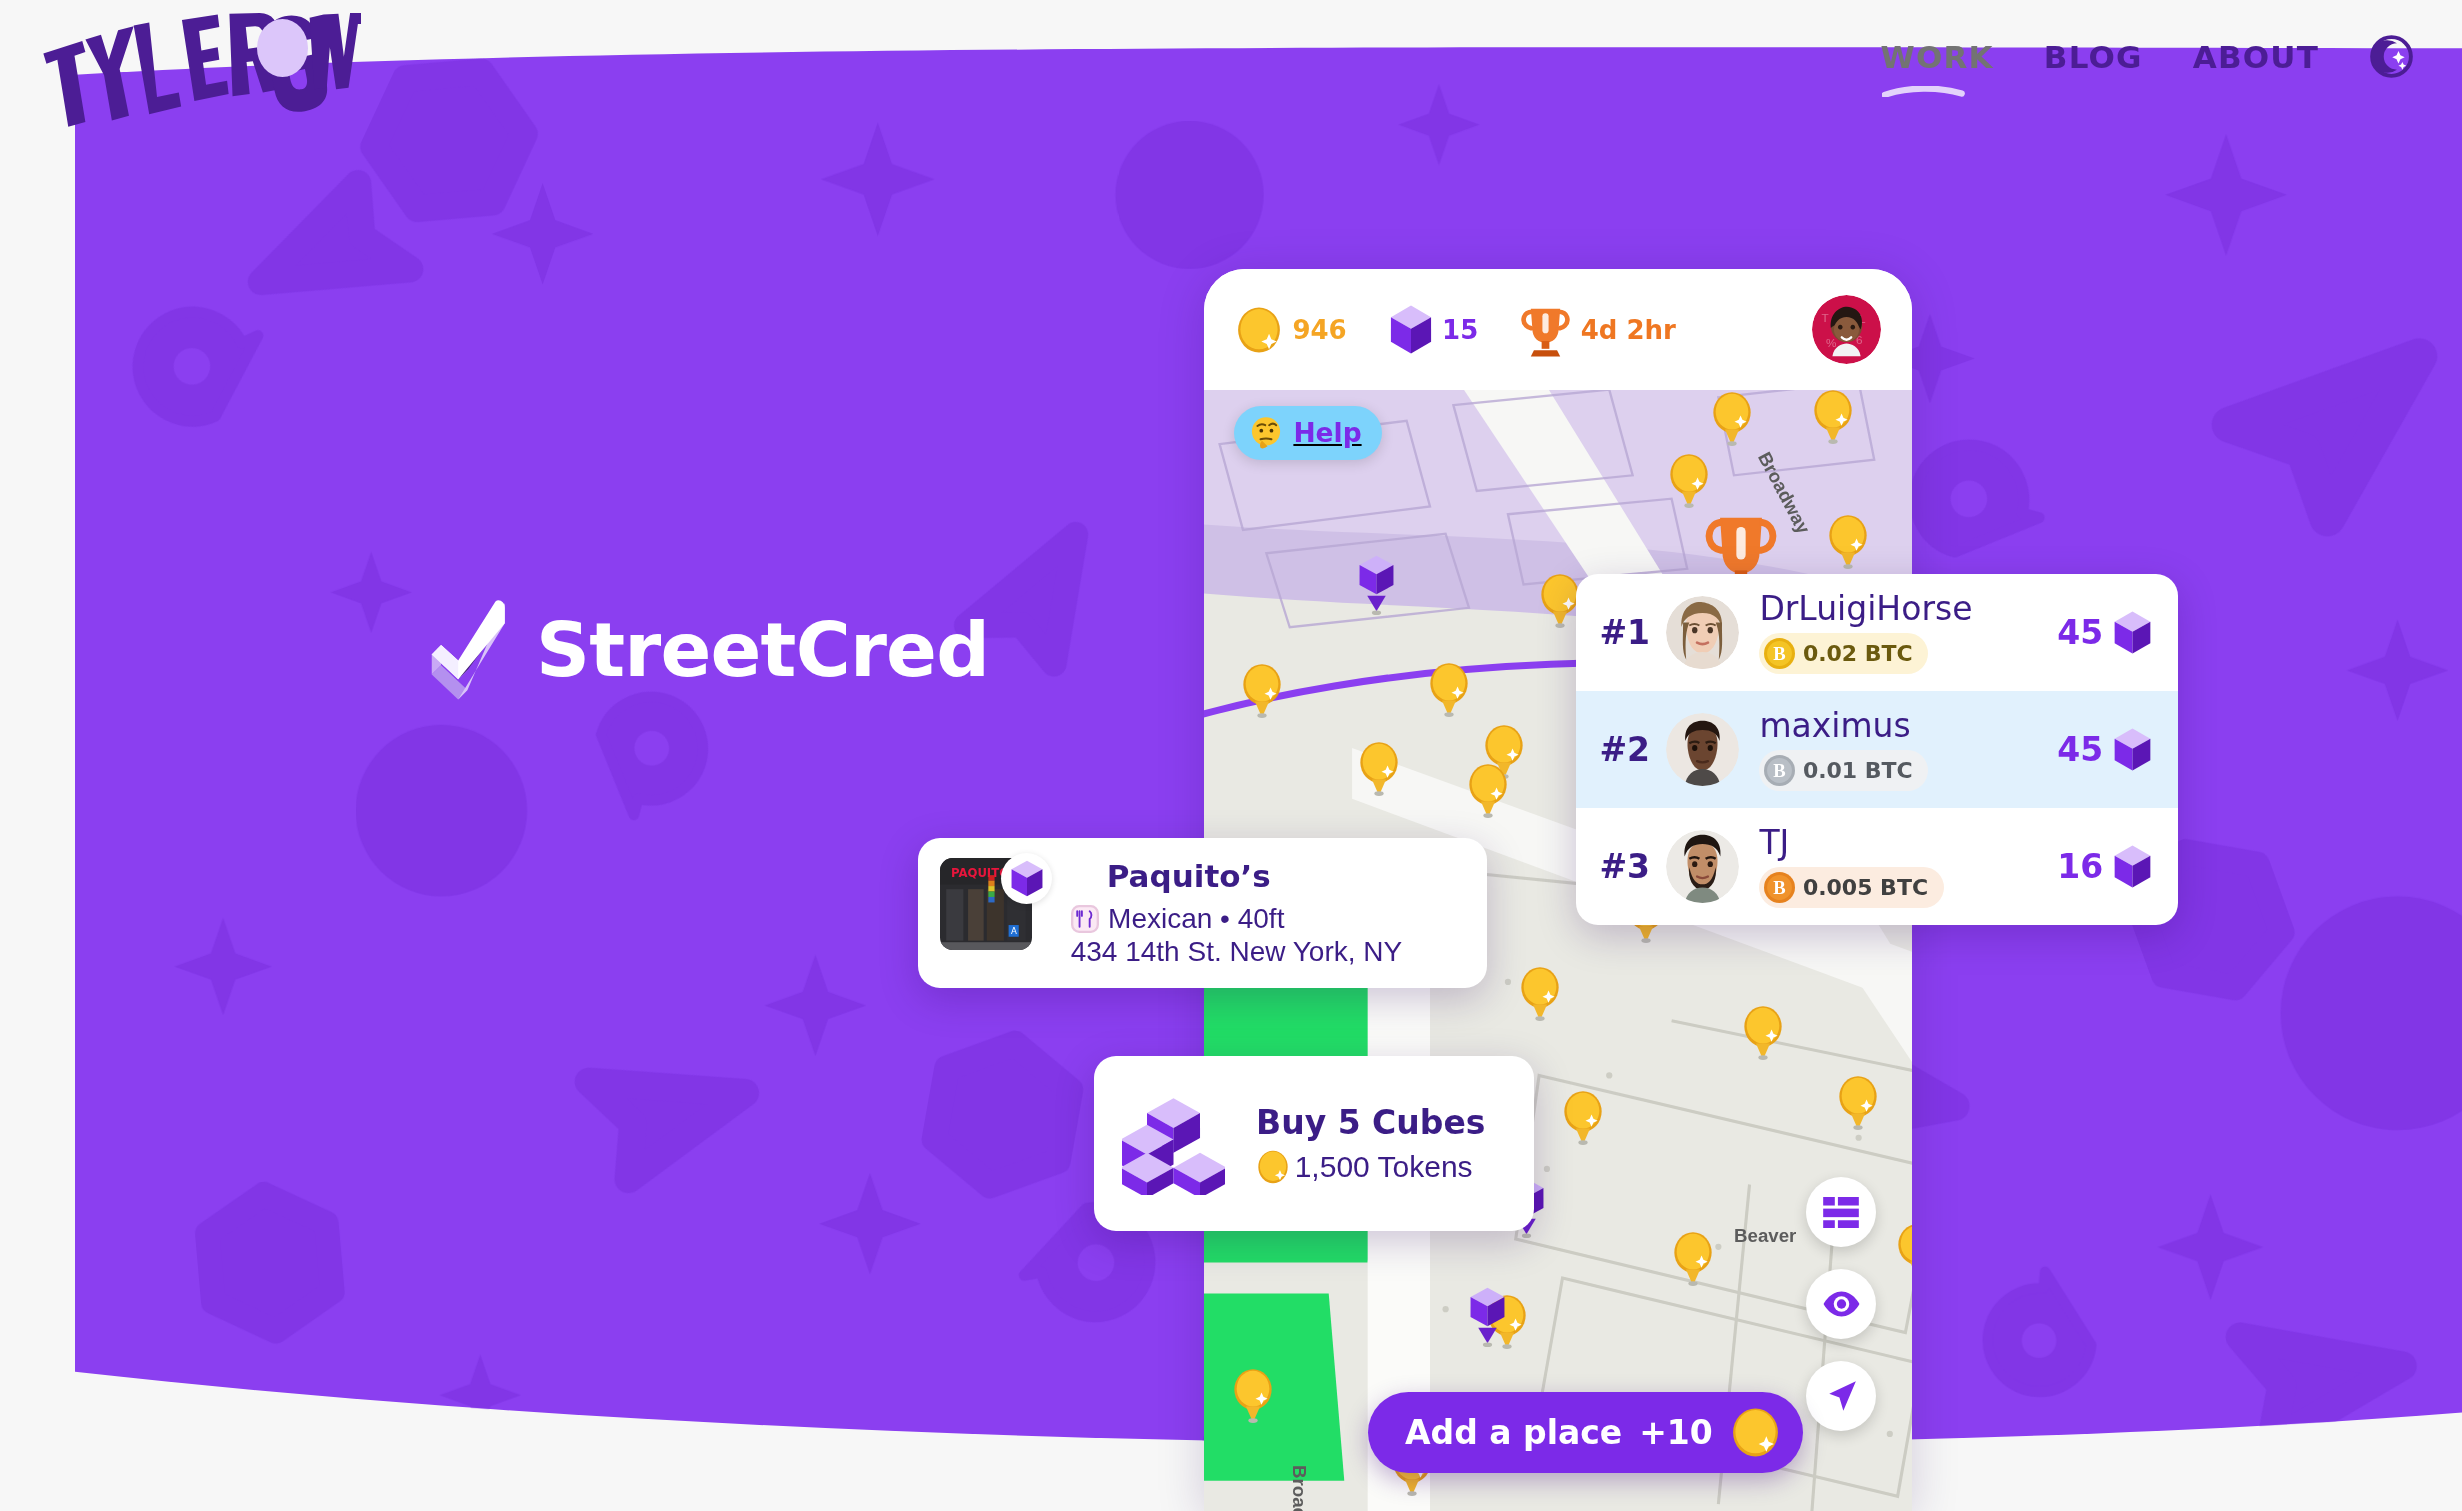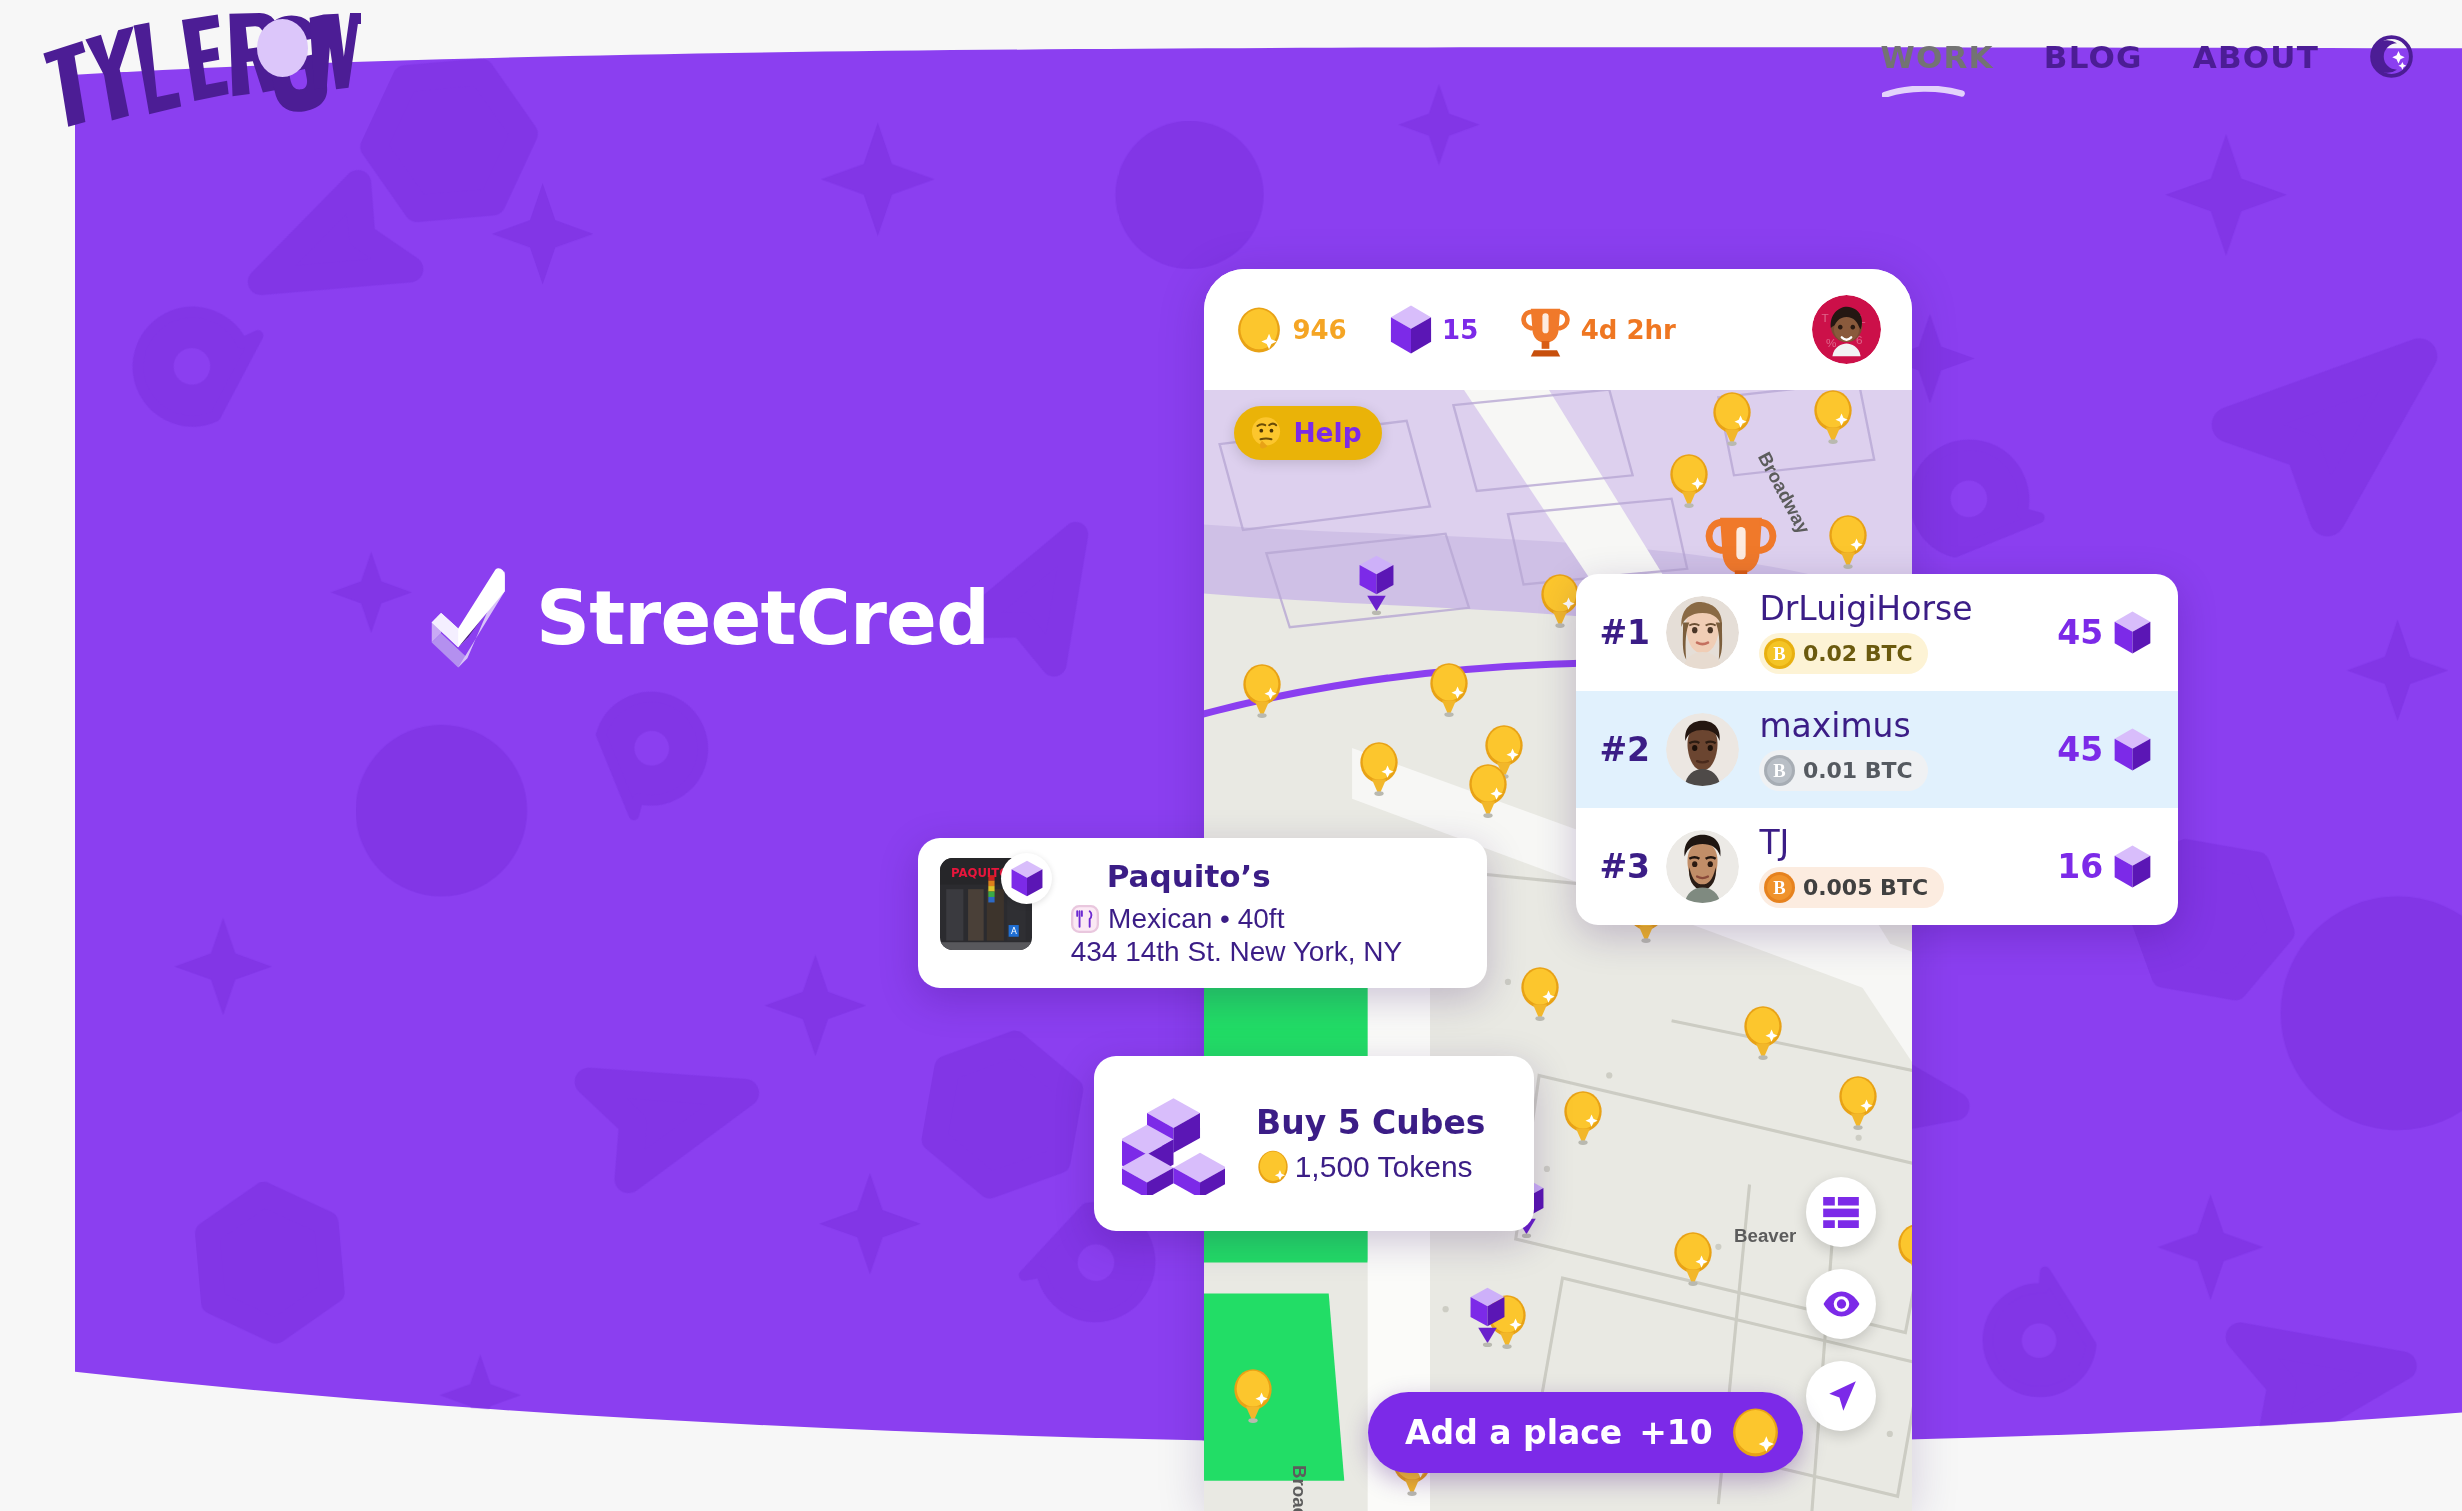--- a/index.html
+++ b/index.html
@@ -140,12 +140,12 @@
   #help-pill {
     position: absolute;
     left: 30px; top: 15.6px;
-    background: #eab308;
+    background: #7dd3fc;
     border-radius: 31px;
     padding: 9.4px 20px 9.4px 14px;
     display: flex; align-items: center; gap: 9.4px;
     box-shadow: 0 3.1px 12.5px rgba(0,0,0,.14);
-    z-index: 40; cursor: pointer;
+    z-index: 40; cursor: pointer; text-decoration: underline;
   }
   #help-label {
     font-family: "DejaVu Sans", sans-serif;

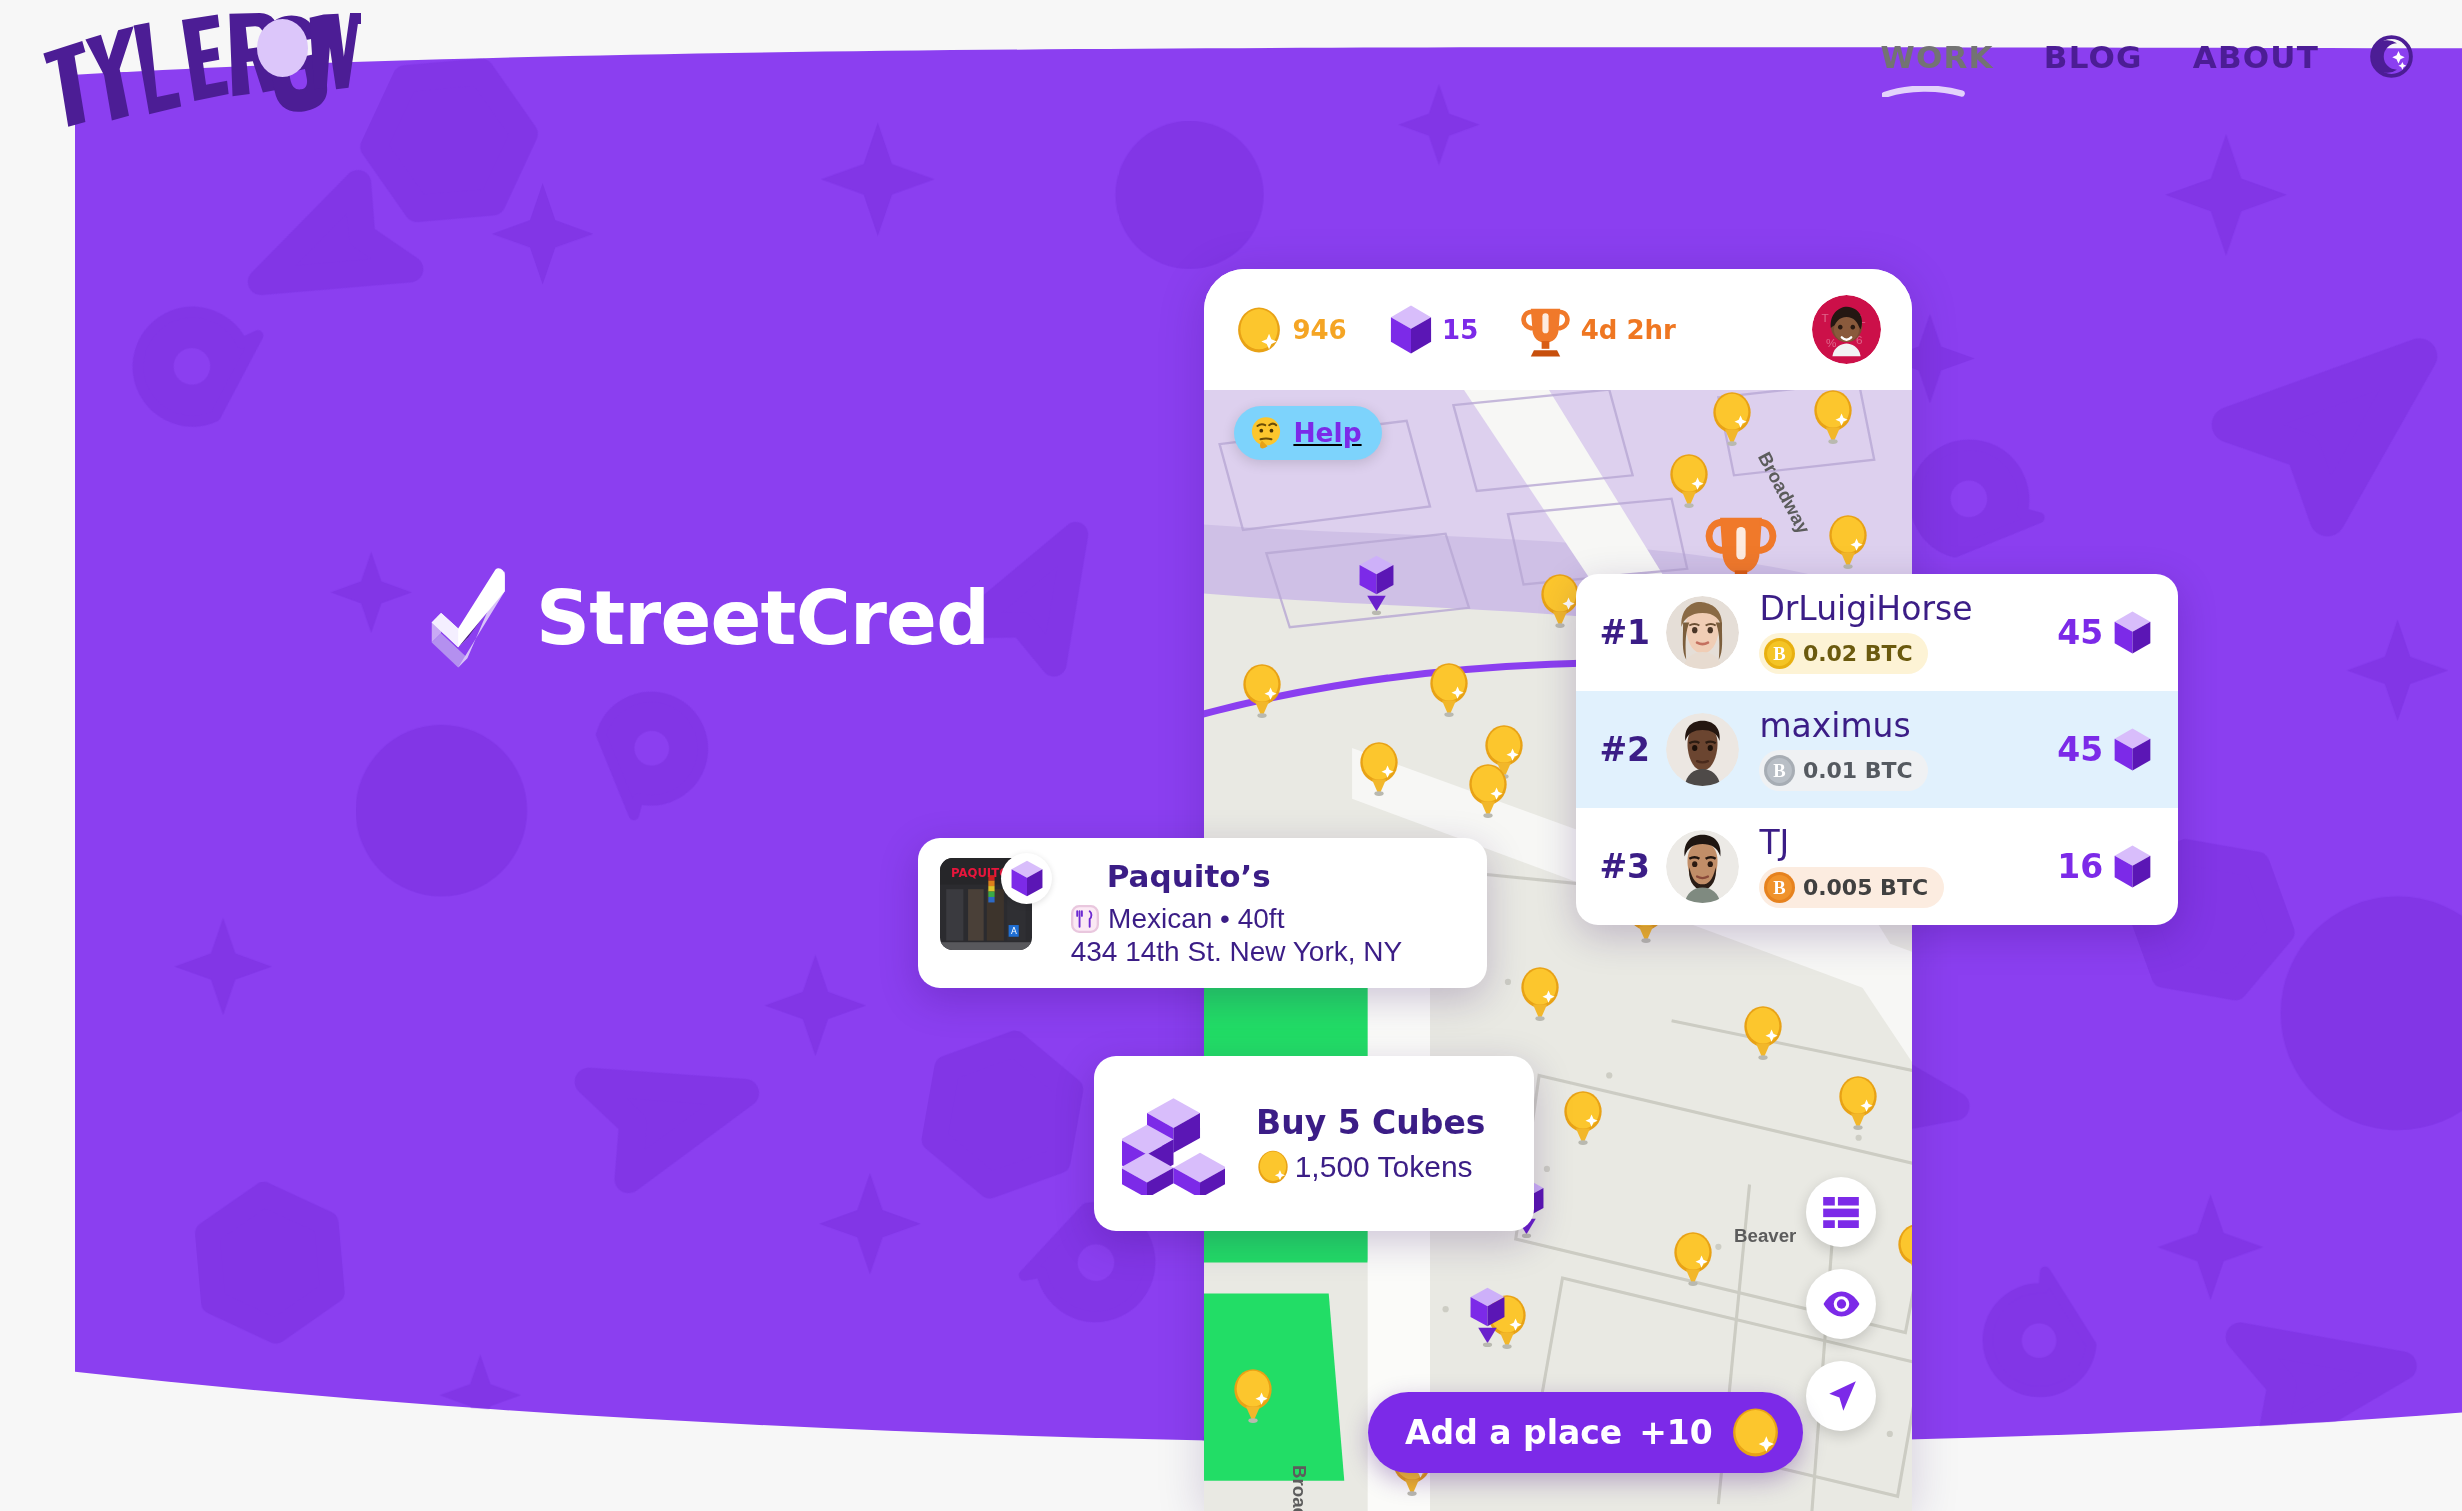--- a/index.html
+++ b/index.html
@@ -62,7 +62,7 @@
   
   #brand {
     position: absolute;
-    left: 427px; top: 568px;
+    left: 427px; top: 600px;
     display: flex; align-items: center; gap: 28px;
     z-index: 20;
   }

